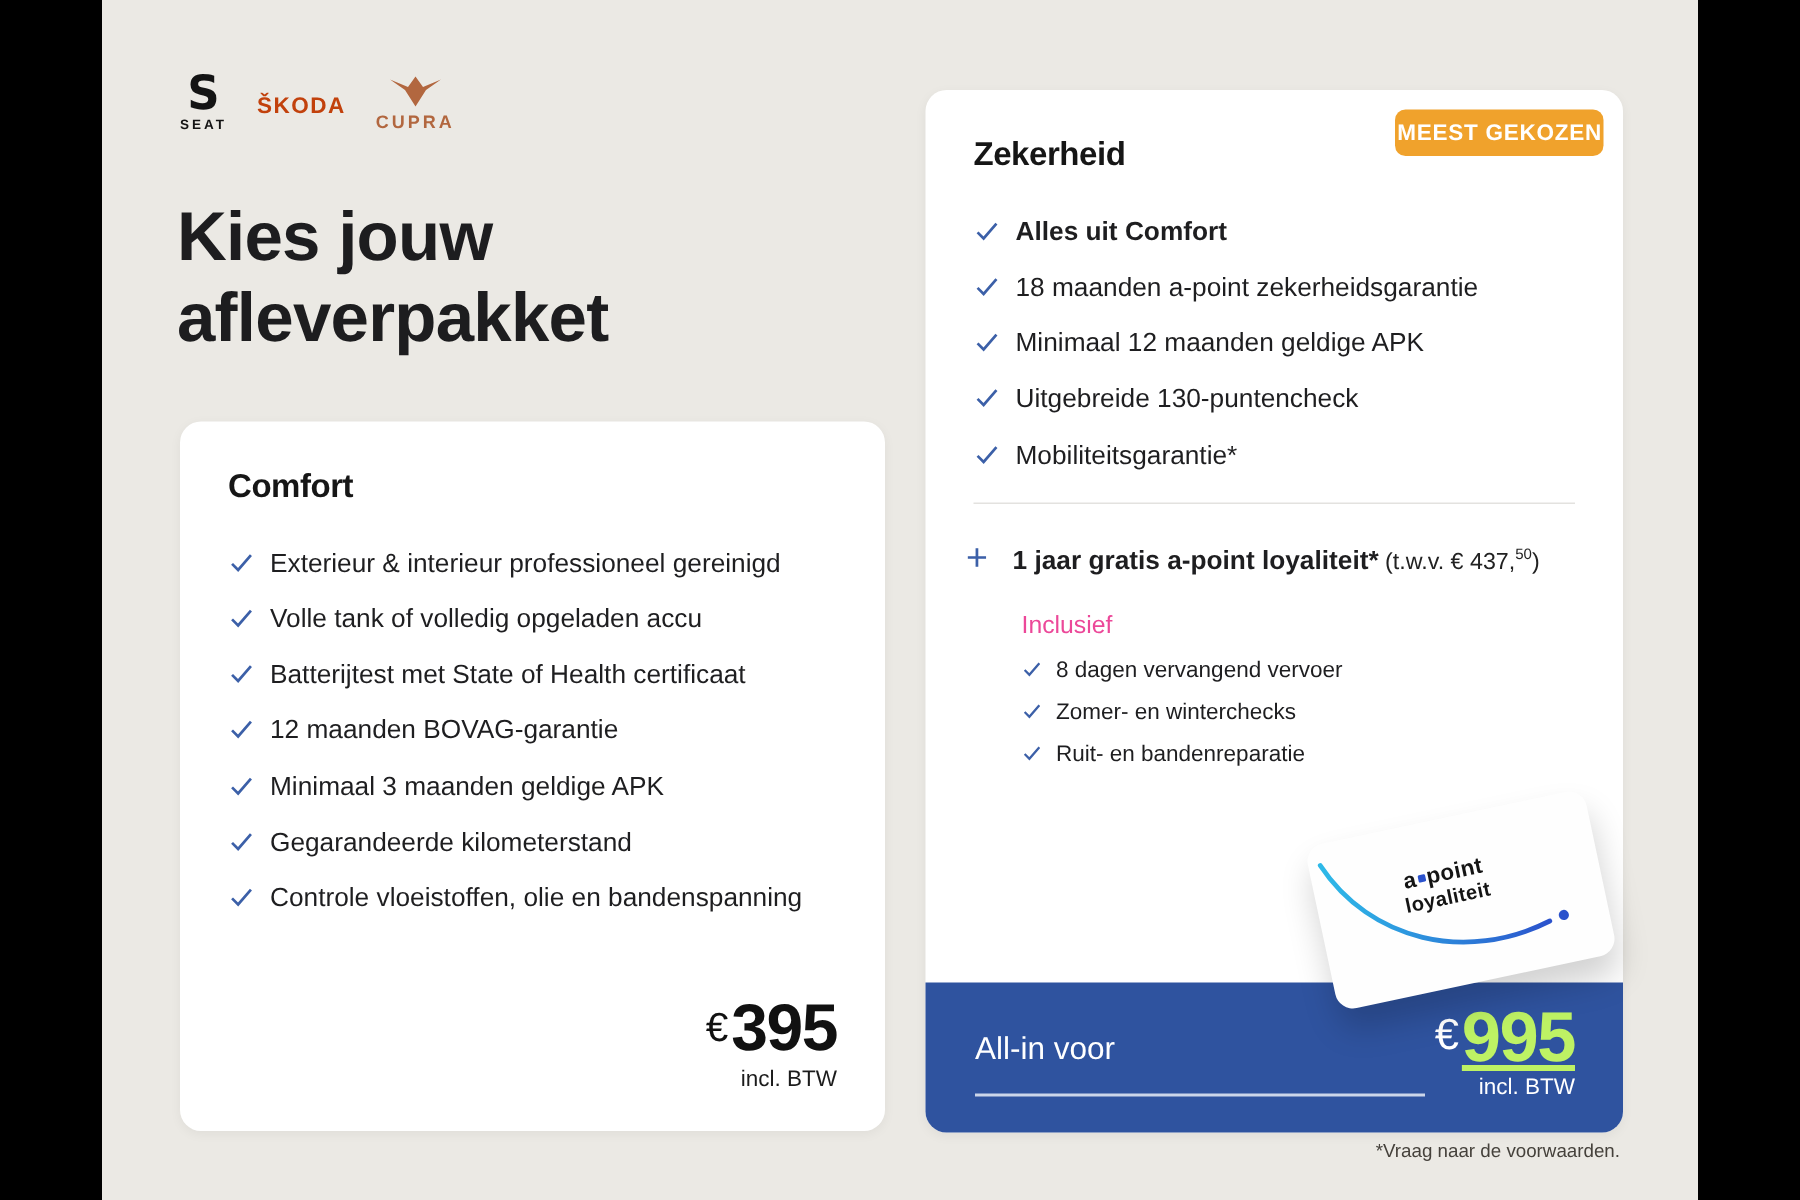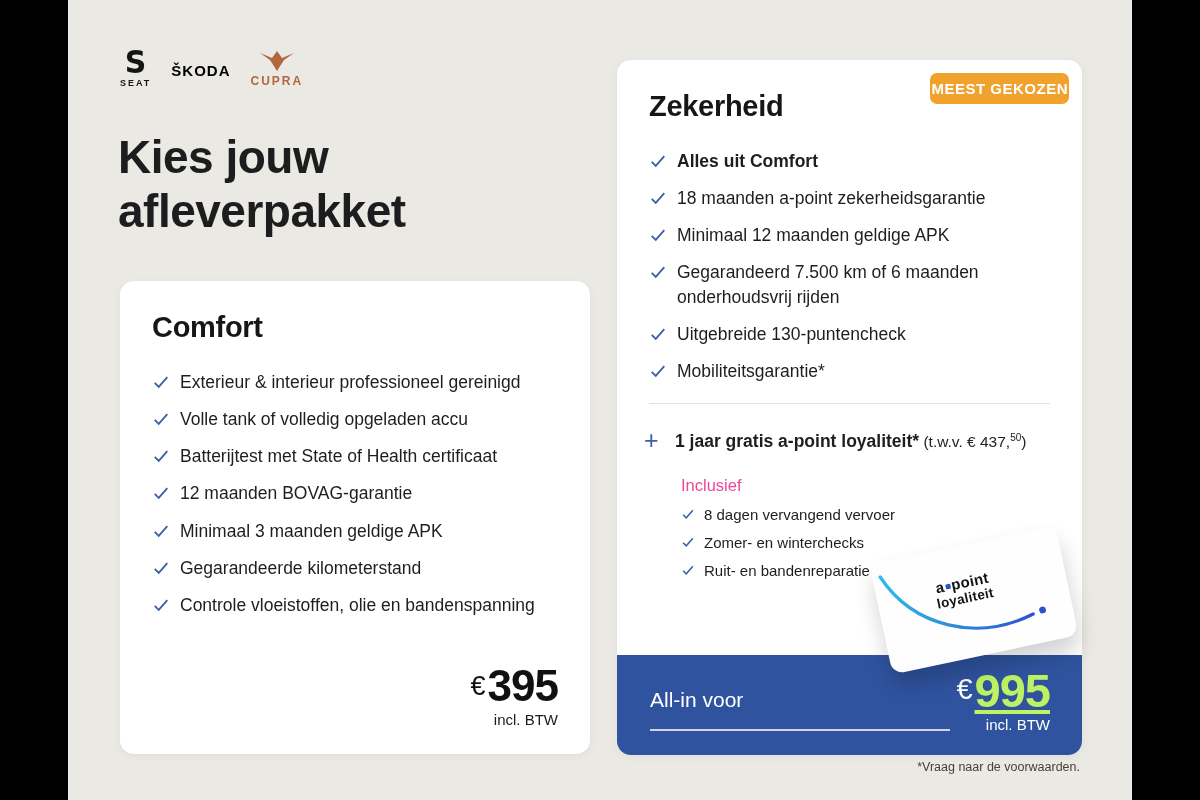--- a/index.html
+++ b/index.html
@@ -11,7 +11,7 @@
   .brand{display:flex;flex-direction:column;align-items:center;gap:2px;}
   .seat-mark{font-family:"DejaVu Sans",sans-serif;font-weight:900;font-size:30px;line-height:26px;color:#141414;transform:scaleY(1.05);}
   .brand-word{font-size:9px;font-weight:700;letter-spacing:2px;color:#141414;}
-  .skoda-word{font-size:15px;font-weight:800;letter-spacing:1px;color:#000000;margin-top:12px;}
+  .skoda-word{font-size:15px;font-weight:800;letter-spacing:1px;color:#c2410c;margin-top:12px;}
   .cupra-word{font-size:12px;font-weight:700;letter-spacing:2px;color:#b2673f;}
 
   .headline{position:absolute;left:50px;top:130px;width:430px;font-size:46px;line-height:1.18;

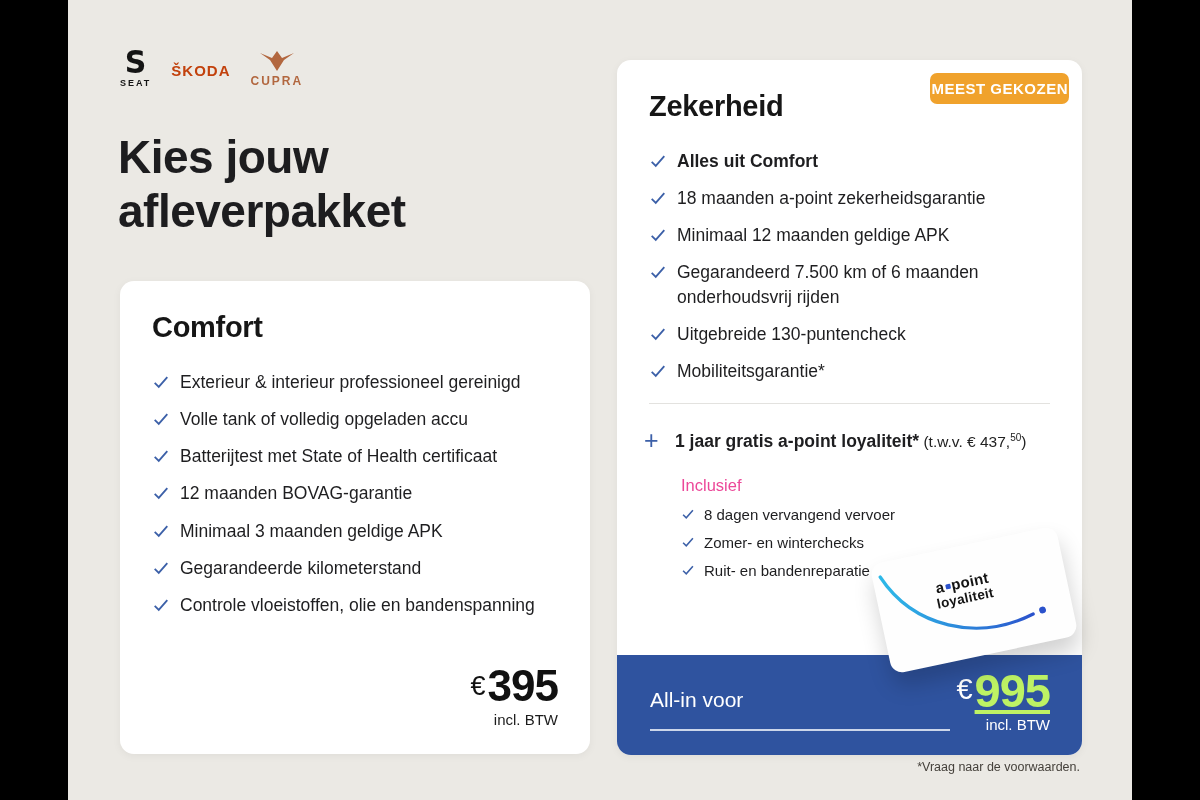--- a/index.html
+++ b/index.html
@@ -22,7 +22,7 @@
   .card-comfort{left:52px;top:281px;width:470px;height:473px;}
   .card-zeker{left:549px;top:60px;width:465px;height:695px;}
 
-  .card-title{font-size:29px;font-weight:700;color:#161616;letter-spacing:-0.3px;}
+  .card-title{font-size:22px;font-weight:700;color:#161616;letter-spacing:-0.3px;}
   .card-comfort .card-title{margin:30px 0 0 32px;}
   .card-zeker .card-title{margin:30px 0 0 32px;}
 

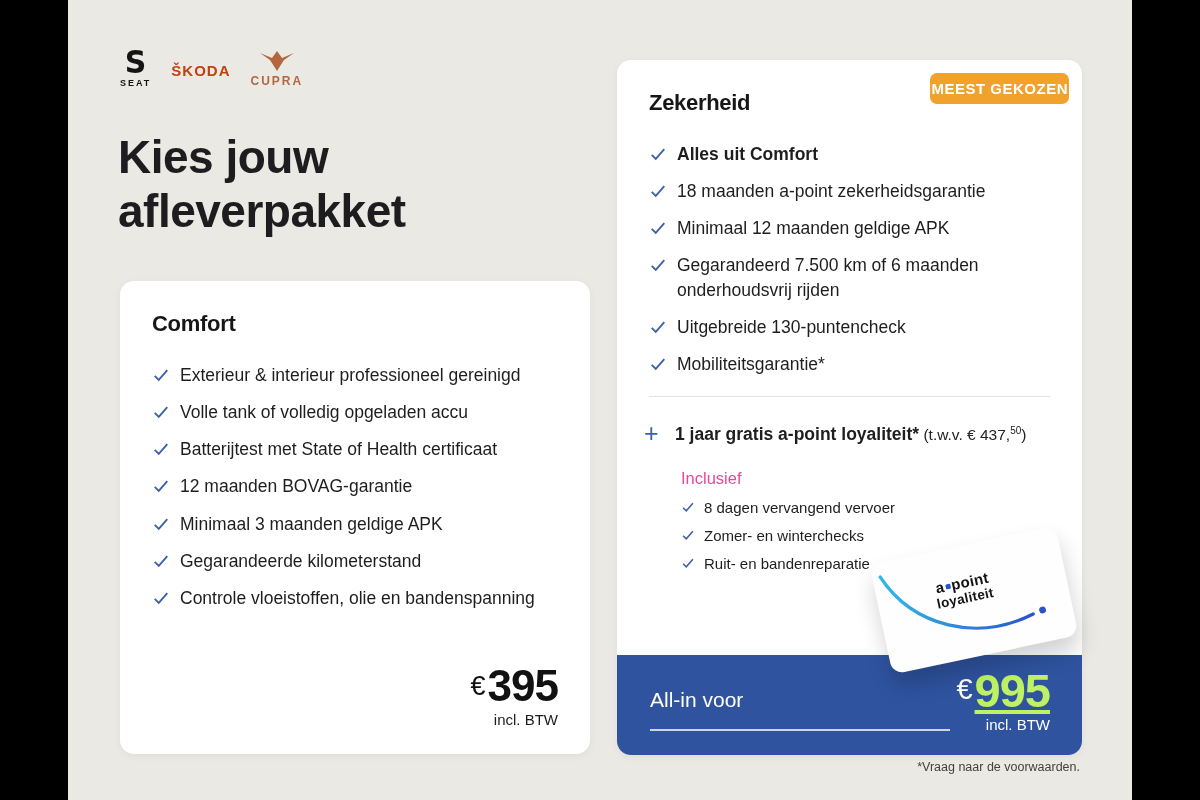--- a/index.html
+++ b/index.html
@@ -175,12 +175,6 @@
         <svg class="check" viewBox="0 0 20 20">
             <path d="M3 11 L7.5 15.5 L17 4.5" fill="none" stroke="#3c60a8" stroke-width="2"></path>
           </svg>
-        <span class="li-text">Gegarandeerd 7.500 km of 6 maanden onderhoudsvrij rijden</span>
-      </div>
-      <div class="li">
-        <svg class="check" viewBox="0 0 20 20">
-            <path d="M3 11 L7.5 15.5 L17 4.5" fill="none" stroke="#3c60a8" stroke-width="2"></path>
-          </svg>
         <span class="li-text">Uitgebreide 130-puntencheck</span>
       </div>
       <div class="li">

